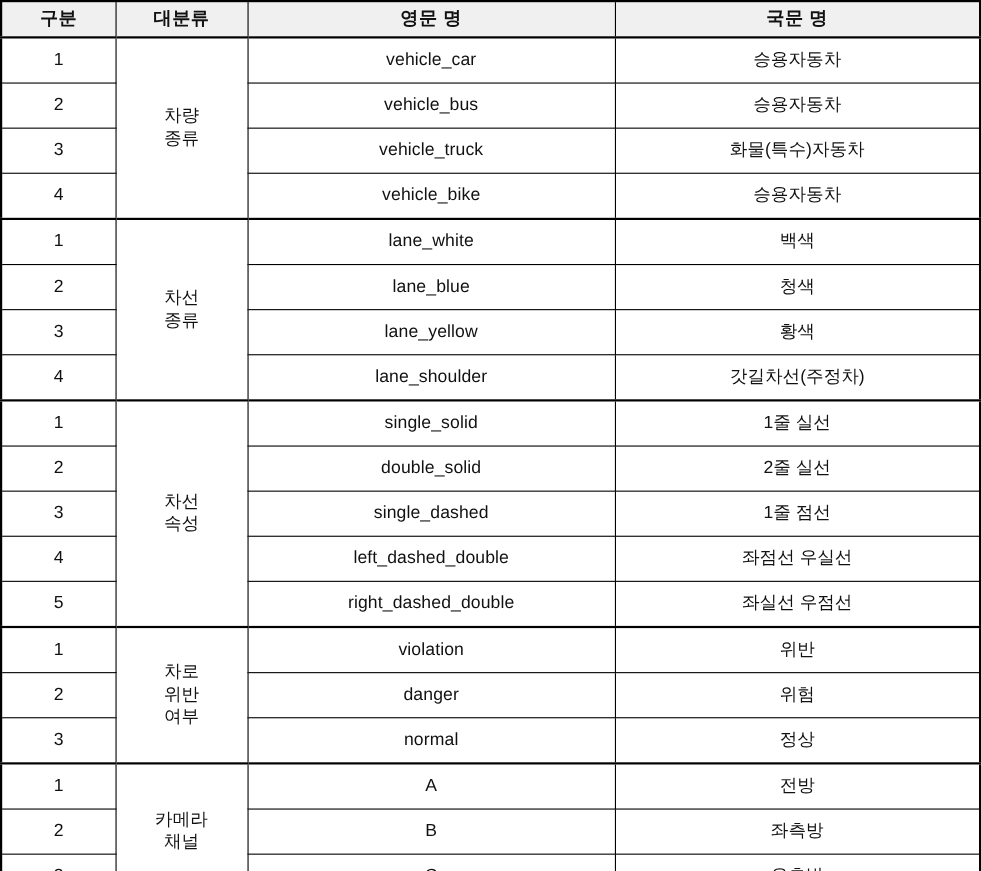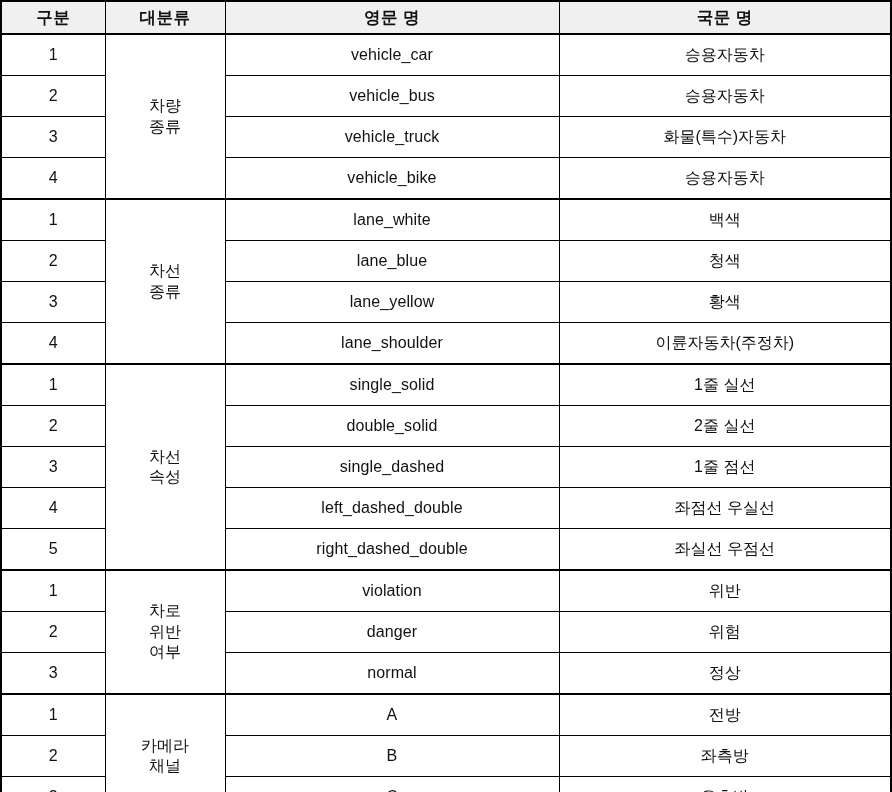--- a/index.html
+++ b/index.html
@@ -149,7 +149,7 @@
         <tr>
           <td class="cell-id">4</td>
           <td class="cell-eng">lane_shoulder</td>
-          <td class="cell-kor">이륜자동차(주정차)</td>
+          <td class="cell-kor">갓길차선(주정차)</td>
         </tr>
         <tr class="group-start">
           <td class="cell-id">1</td>

